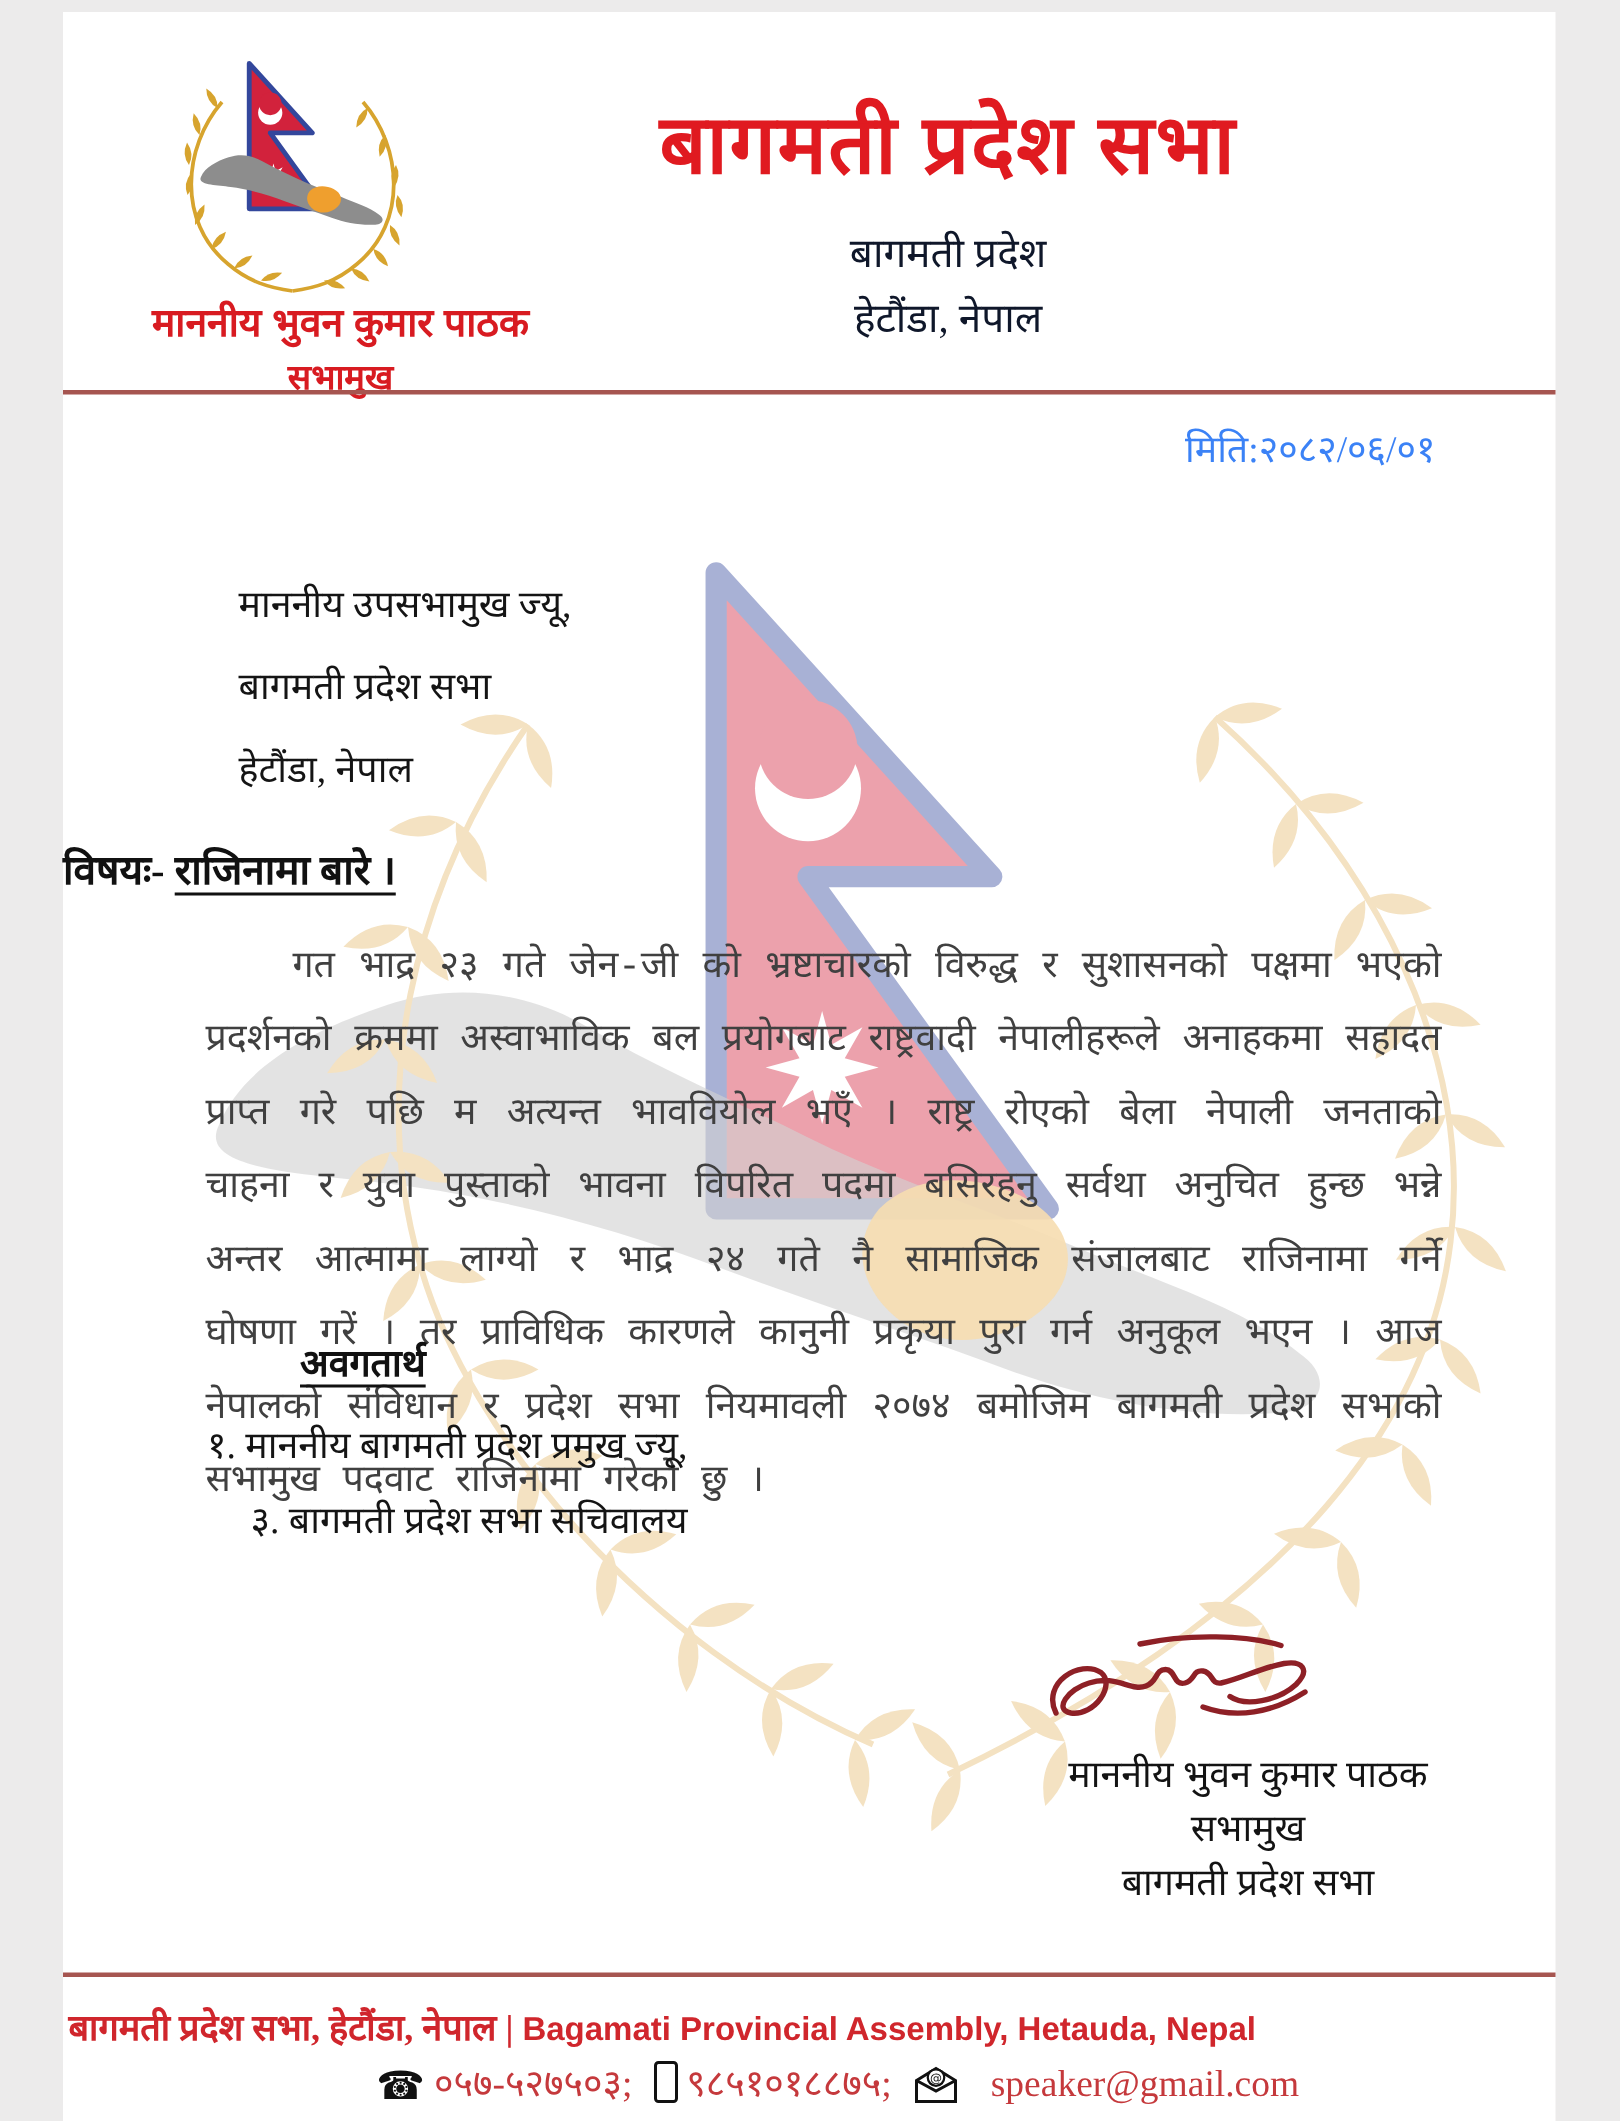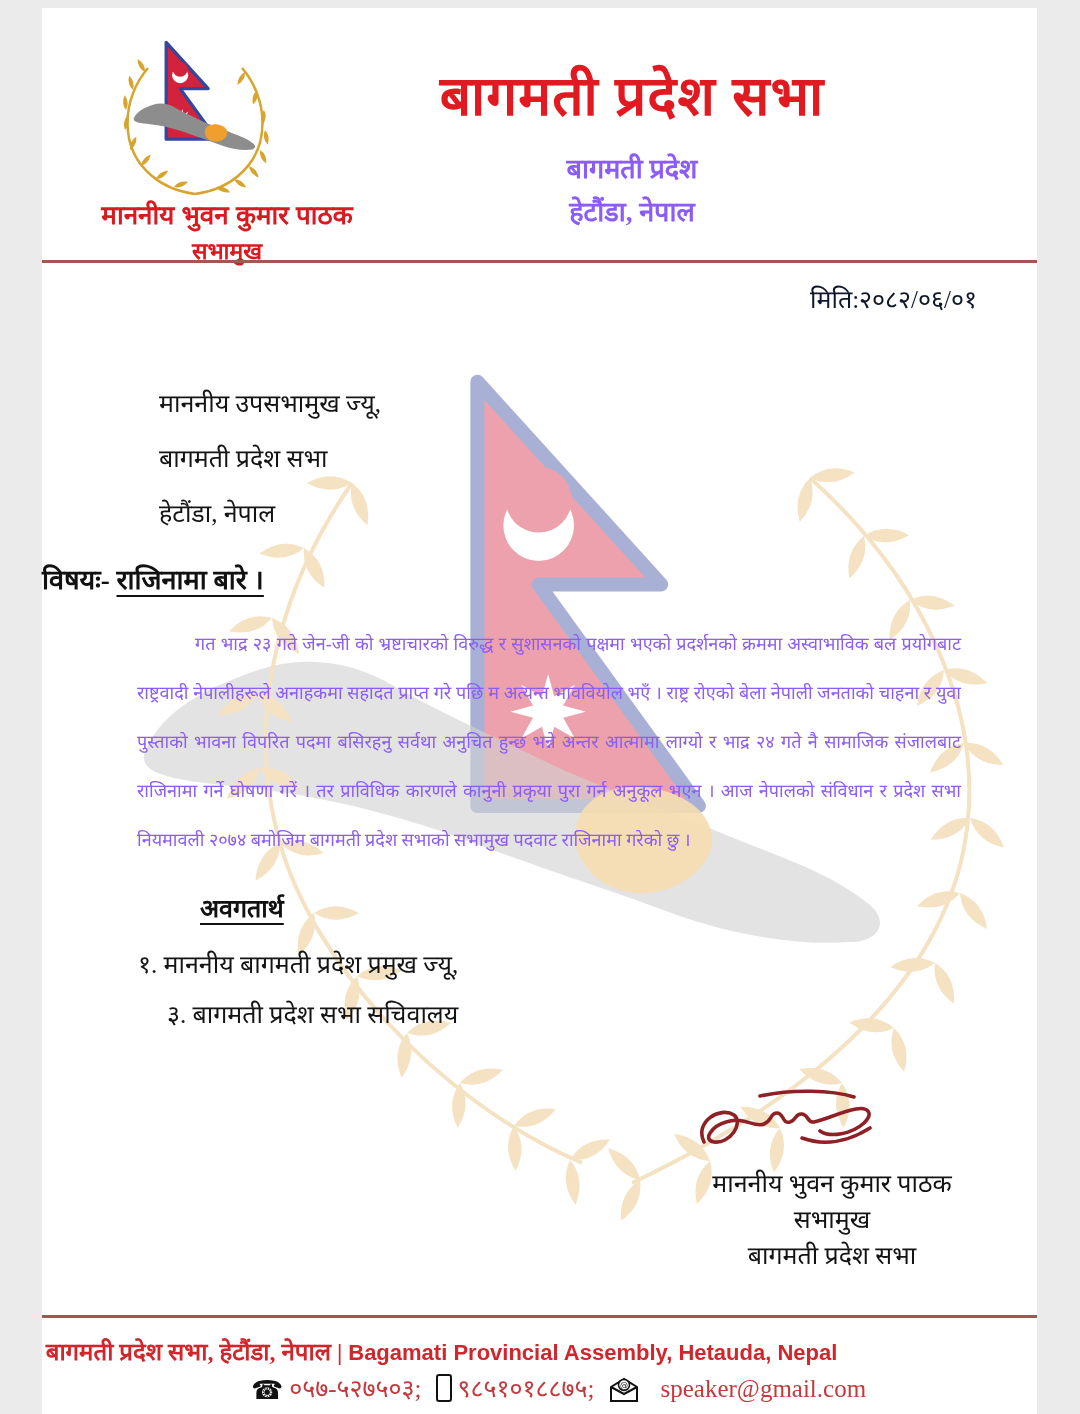--- a/index.html
+++ b/index.html
@@ -26,7 +26,7 @@
     color:#e01a20;font-weight:700;font-size:55px;letter-spacing:1px;
     font-family:"Liberation Sans","DejaVu Sans",sans-serif;}
   .org-sub{position:absolute;left:300px;top:140px;width:580px;text-align:center;
-    color:#8b5cf6;font-weight:700;font-size:27px;line-height:43px;}
+    color:#0f172a;font-weight:400;font-size:27px;line-height:43px;}
   .rule{position:absolute;left:0;width:995px;height:3px;background:#a65550;}
   .rule-top{top:252px;}
   .rule-bottom{top:1307px;}

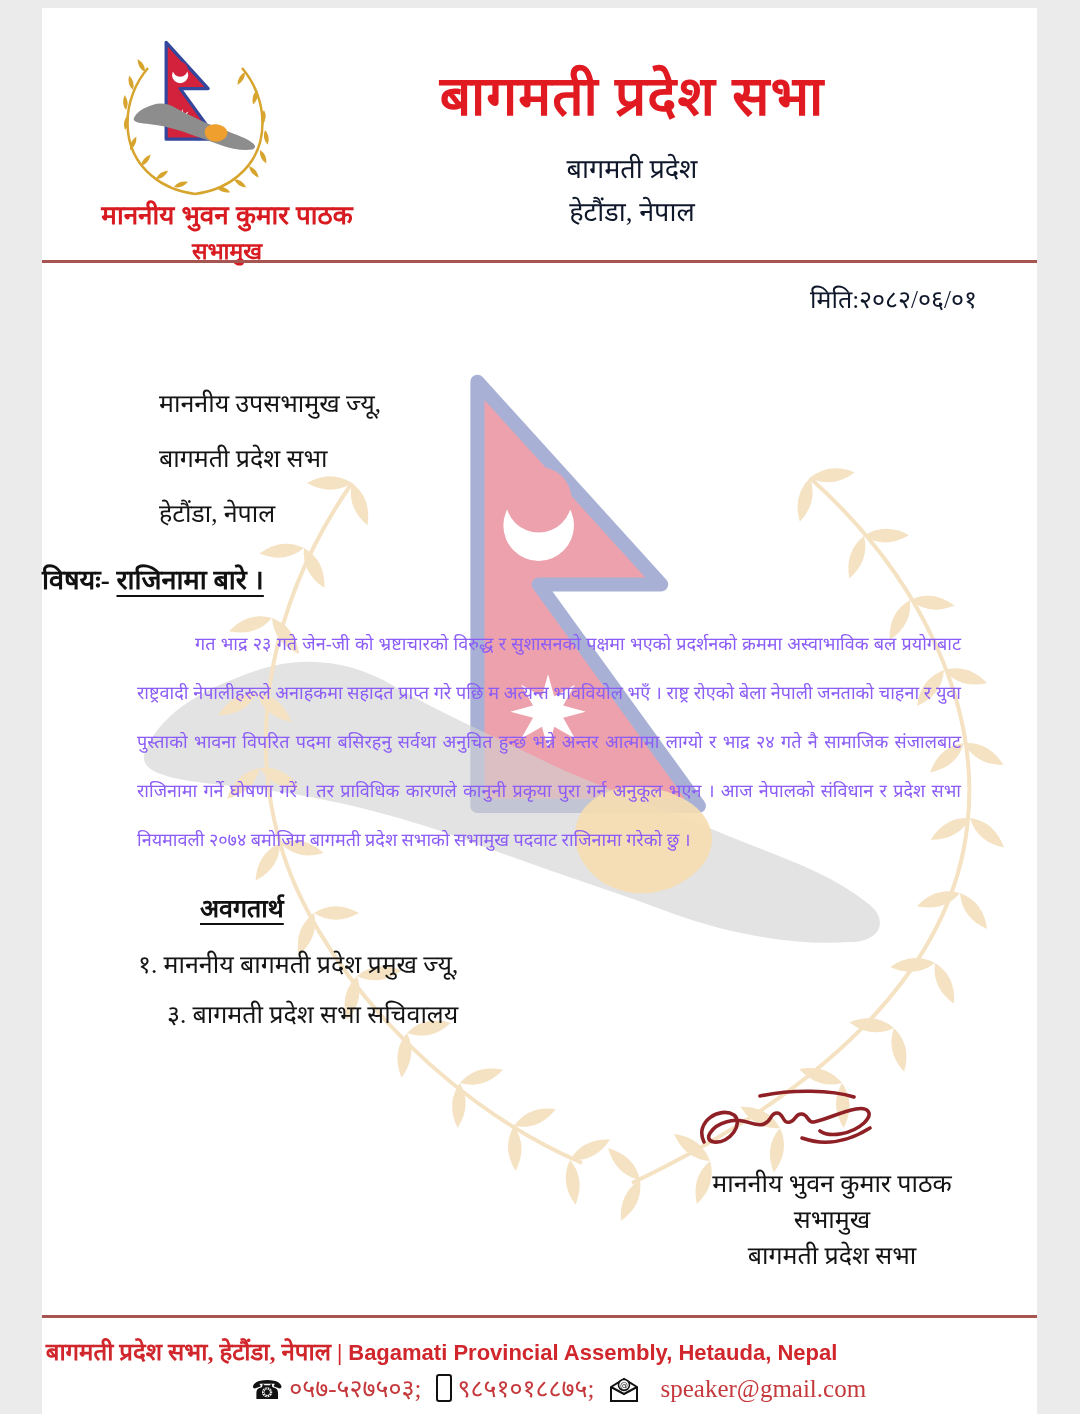--- a/index.html
+++ b/index.html
@@ -32,7 +32,7 @@
   .rule-bottom{top:1307px;}
 
   
-  .date-line{position:absolute;top:273px;right:60px;font-size:25px;color:#0f172a;}
+  .date-line{position:absolute;top:273px;right:80px;font-size:25px;color:#3b82f6;}
   .addressee{position:absolute;left:96px;top:368px;font-size:25px;color:#141414;line-height:55px;margin-left:21px;}
   .subject-line{position:absolute;left:0;top:552px;width:995px;
     font-size:27px;font-weight:700;color:#111;}

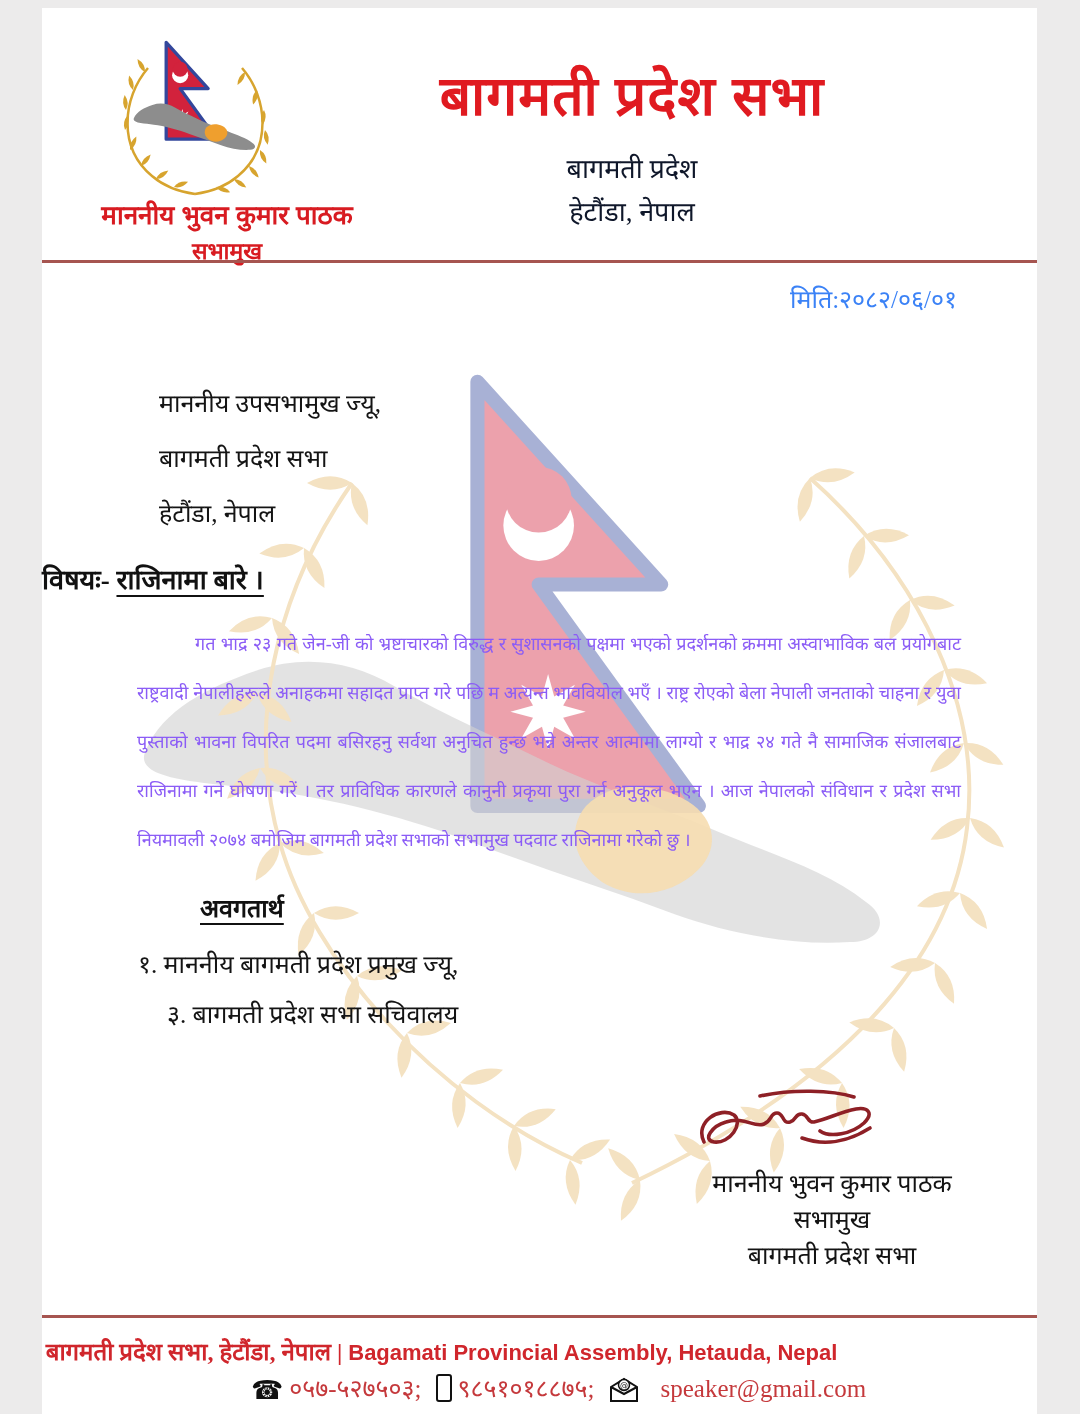--- a/index.html
+++ b/index.html
@@ -38,7 +38,7 @@
     font-size:27px;font-weight:700;color:#111;}
   .subject-underlined{text-decoration:underline;text-underline-offset:6px;}
   .body-par{position:absolute;left:95px;top:612px;width:824px;
-    font-size:18px;line-height:49px;color:#8b5cf6;text-align:justify;text-indent:58px;}
+    font-size:25px;line-height:49px;color:#404040;text-align:justify;text-indent:58px;font-family:Liberation Mono, monospace;}
   .cc-heading{position:absolute;left:158px;top:882px;font-size:25px;font-weight:700;color:#111;
     text-decoration:underline;text-underline-offset:6px;}
   .cc-list{position:absolute;left:96px;top:932px;font-size:25px;color:#141414;line-height:50px;text-align:right;}

